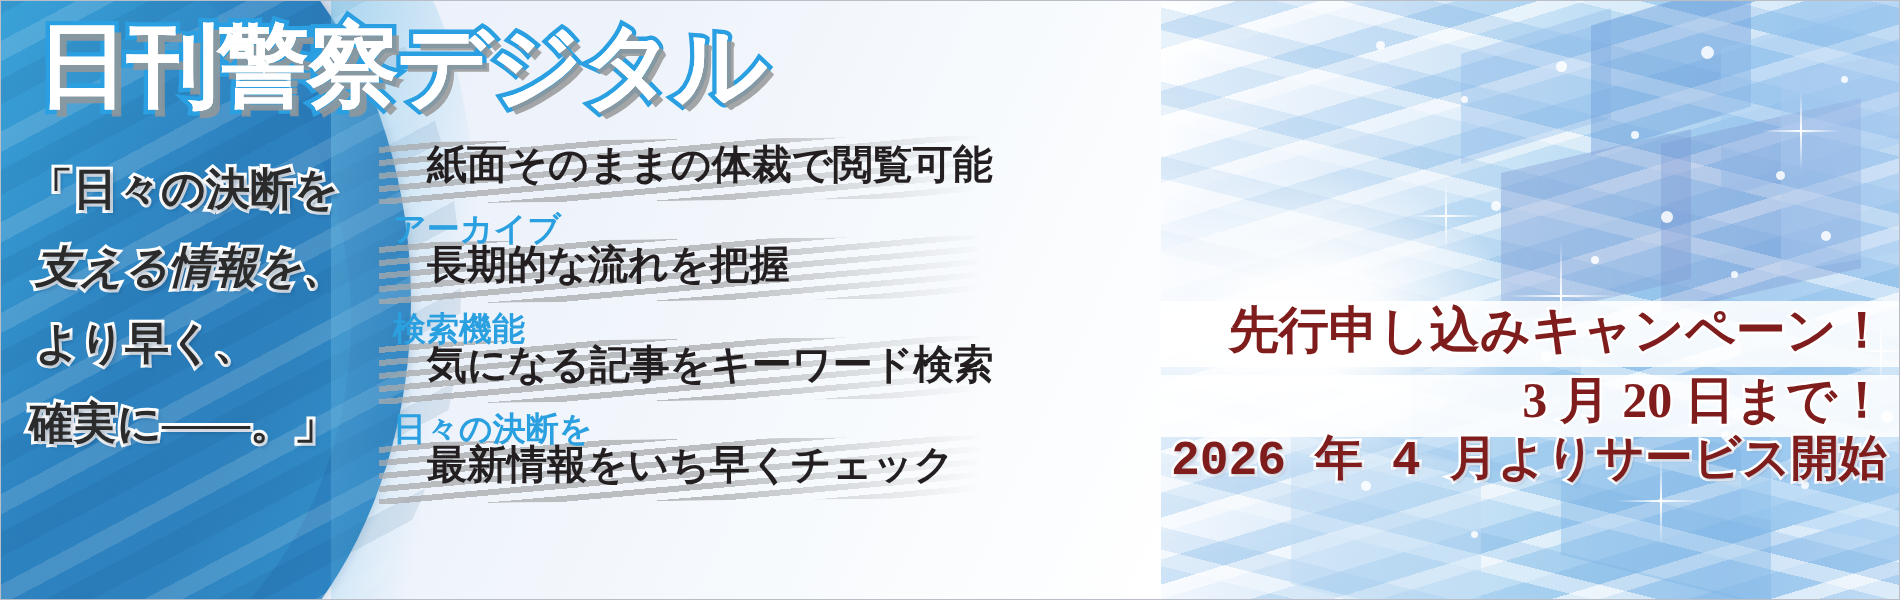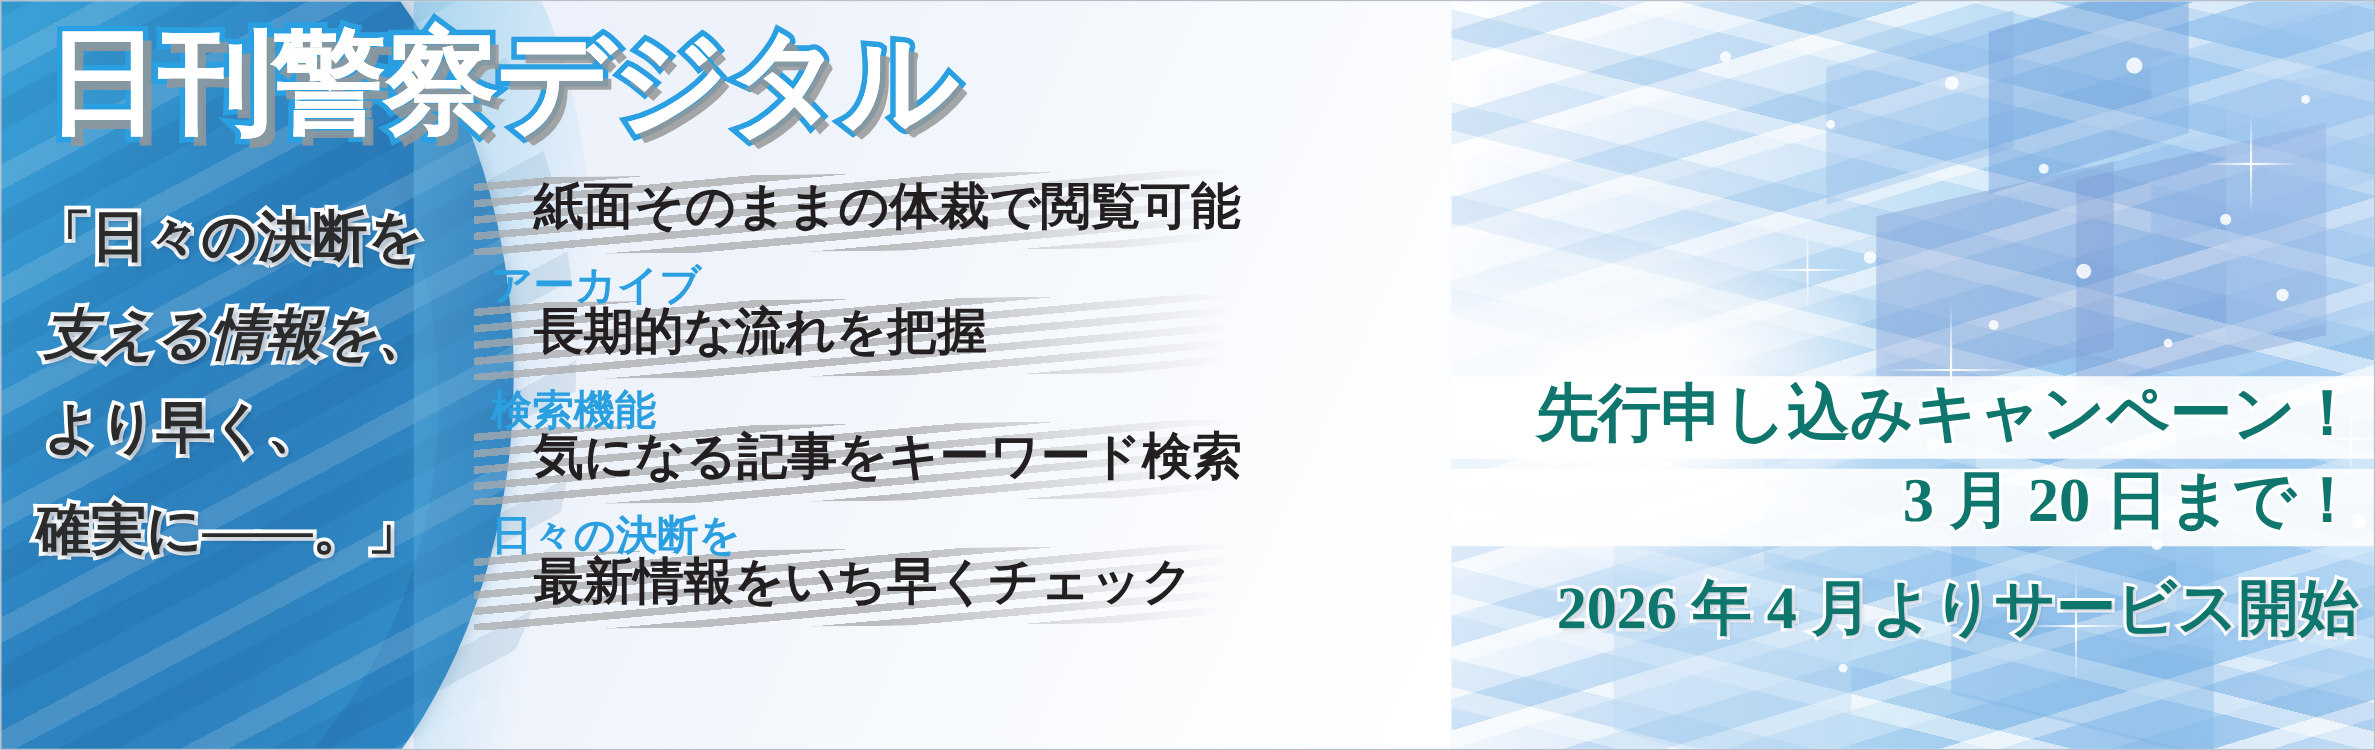--- a/index.html
+++ b/index.html
@@ -206,7 +206,7 @@
     position:relative;
     font-family:"Liberation Serif", serif;
     font-weight:bold;
-    color:#0f766e;
+    color:#7f1d1d;
     -webkit-text-stroke:5px #ffffff;
     paint-order:stroke fill;
     white-space:nowrap;

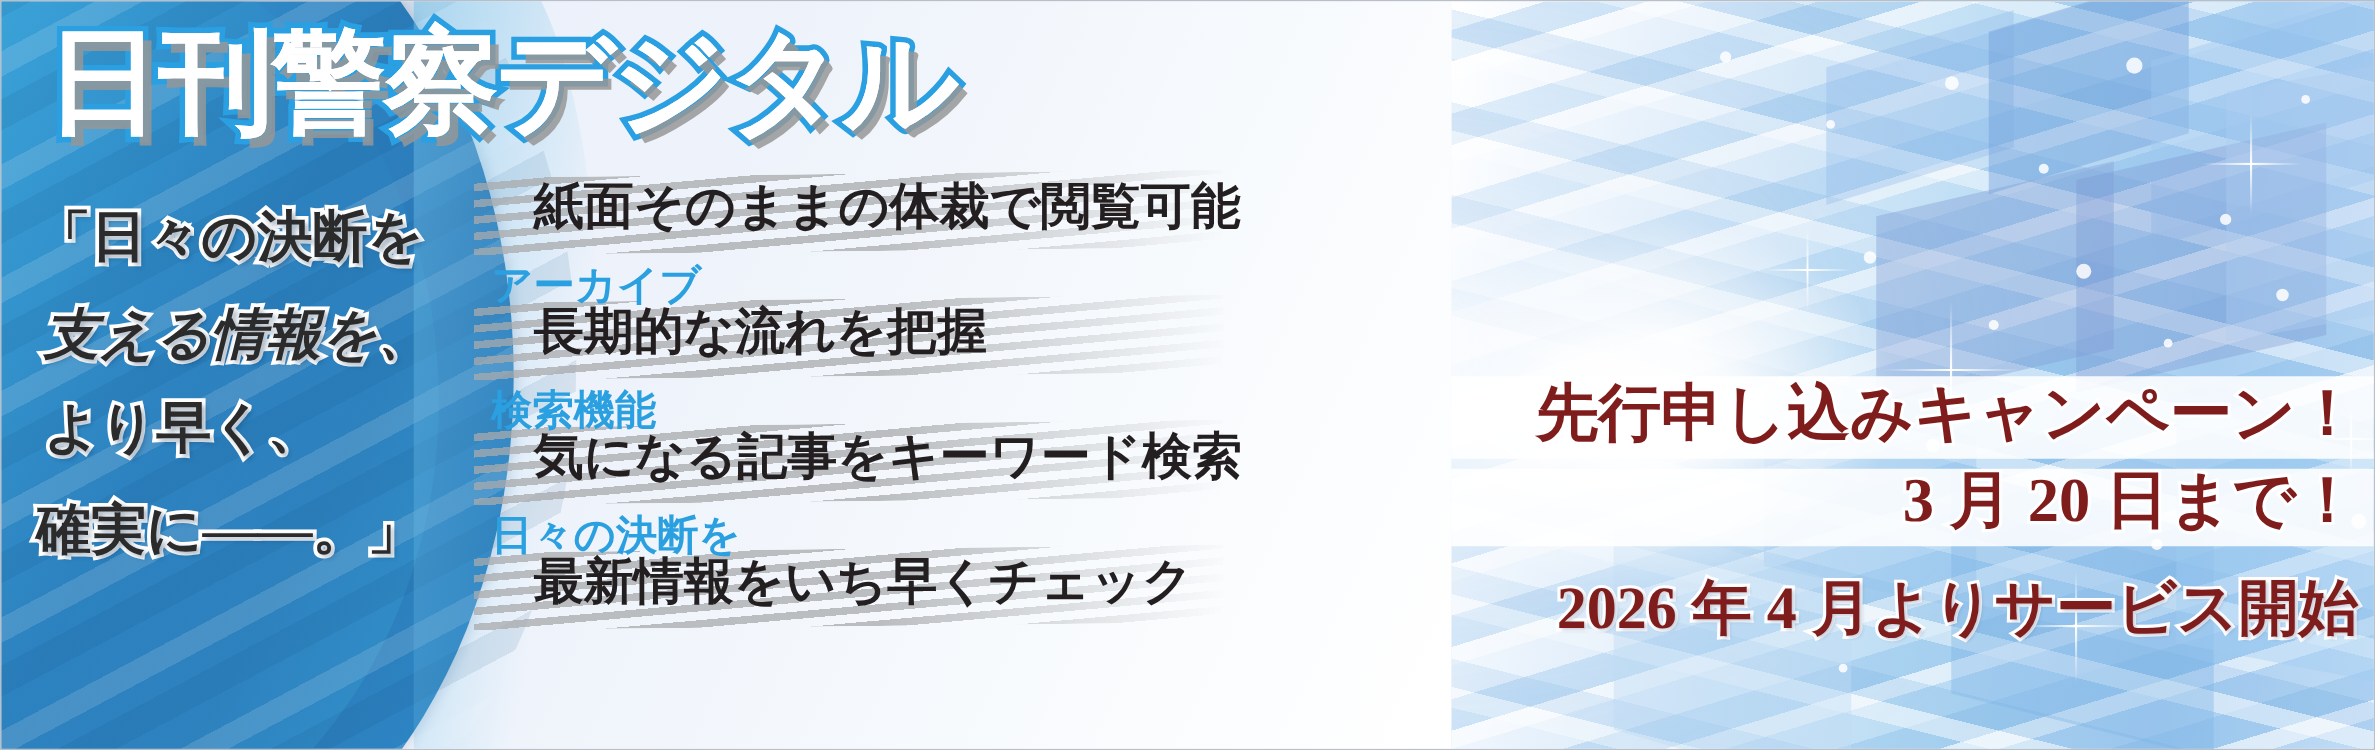--- a/index.html
+++ b/index.html
@@ -214,8 +214,8 @@
   }
   .cmp-line.l1{font-size:50px;line-height:62px;margin-top:8px;}
   .cmp-line.l2{font-size:50px;line-height:62px;margin-top:8px;}
-  .cmp-line.l3{font-size:48px;line-height:60px;margin-top:26px;
-    text-shadow:2px 2px 3px rgba(30,60,110,.25);}
+  .cmp-line.l3{font-size:48px;line-height:60px;
+    text-shadow:2px 2px 3px rgba(30,60,110,.25);font-family:Liberation Mono, monospace;}
 </style>
 </head>
 <body>

